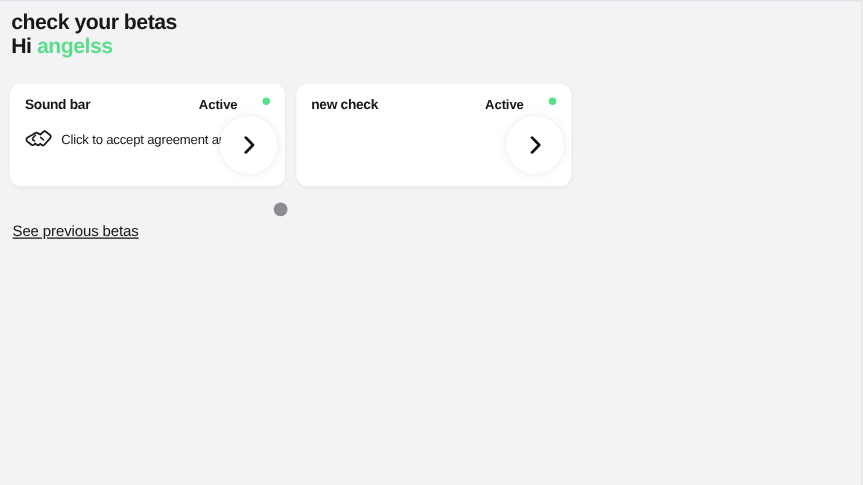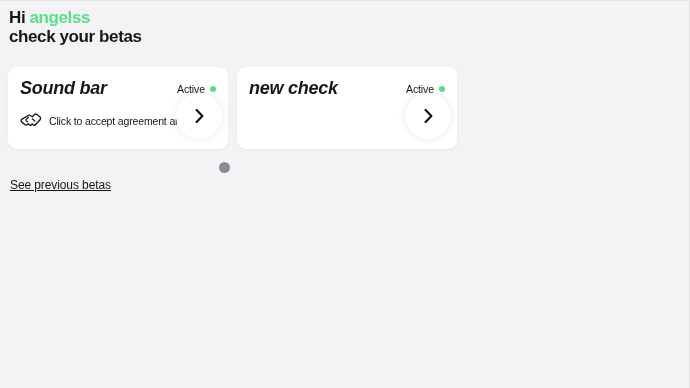--- a/index.html
+++ b/index.html
@@ -192,8 +192,8 @@
 <div class="page">
 
   <div class="greeting">
+    <div class="greeting-line">check your betas</div>
     <div class="greeting-line"><span>Hi </span><span class="greeting-name">angelss</span></div>
-    <div class="greeting-line">check your betas</div>
   </div>
 
   <div class="cards">

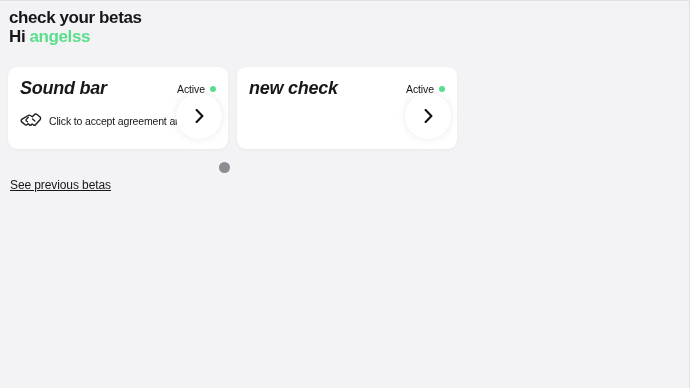--- a/index.html
+++ b/index.html
@@ -68,11 +68,10 @@
     justify-content: space-between;
   }
   .card-title {
-    font-size: 18px;
+    font-size: 11px;
     font-weight: bold;
     letter-spacing: -0.25px;
     color: #17171a;
-    font-style: italic;
   }
   .status {
     display: flex;

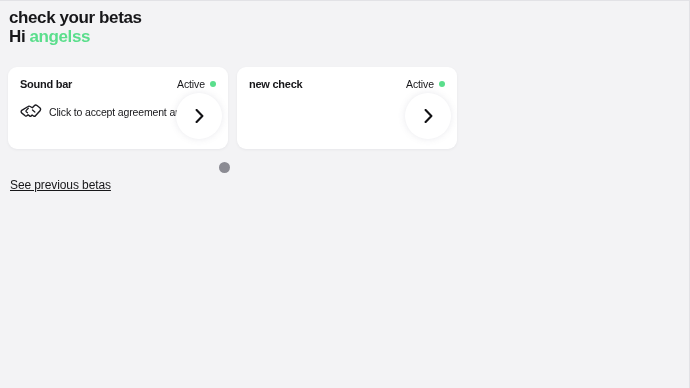--- a/index.html
+++ b/index.html
@@ -75,10 +75,10 @@
   }
   .status {
     display: flex;
-    align-items: center;
-    gap: 5px;
+    align-items: flex-start;
+    gap: 20px;
     font-size: 10.5px;
-    font-weight: normal;
+    font-weight: bold;
     letter-spacing: -0.1px;
     color: #17171a;
   }

